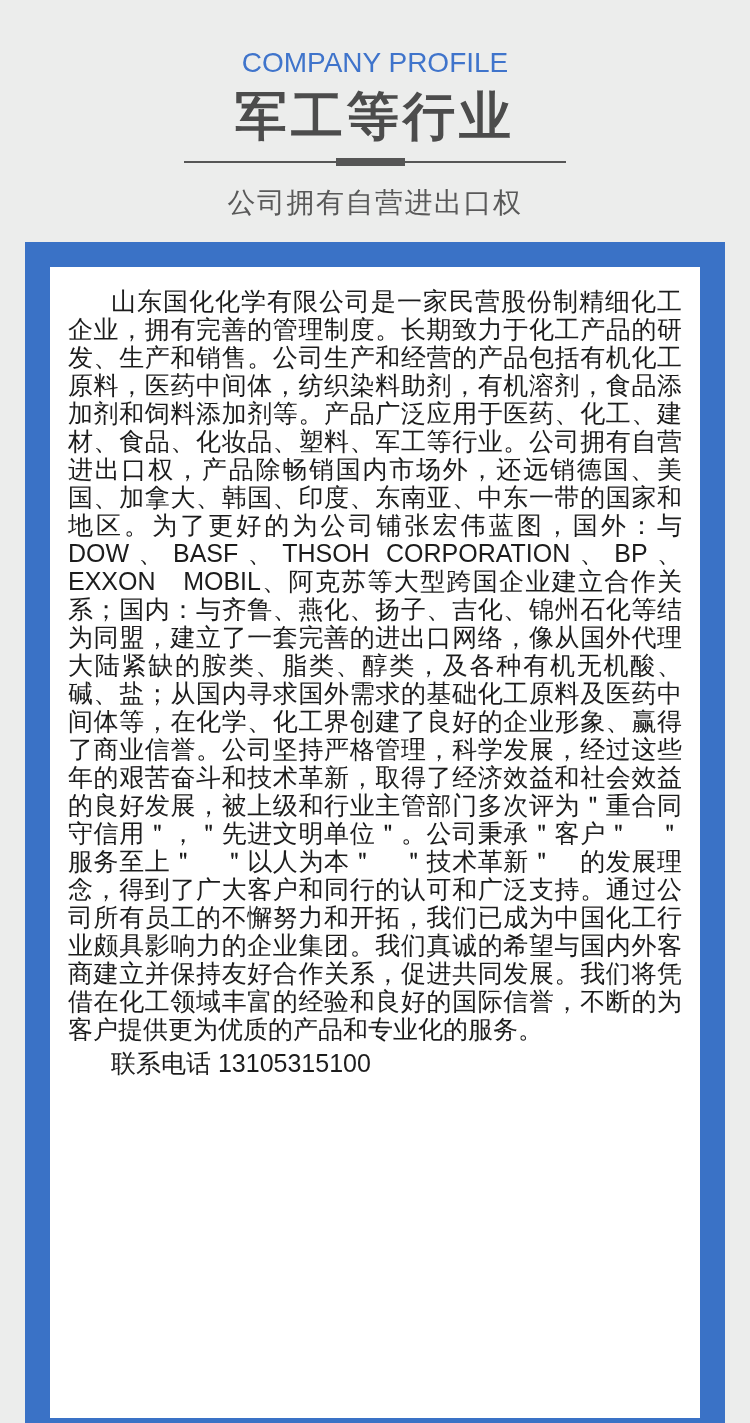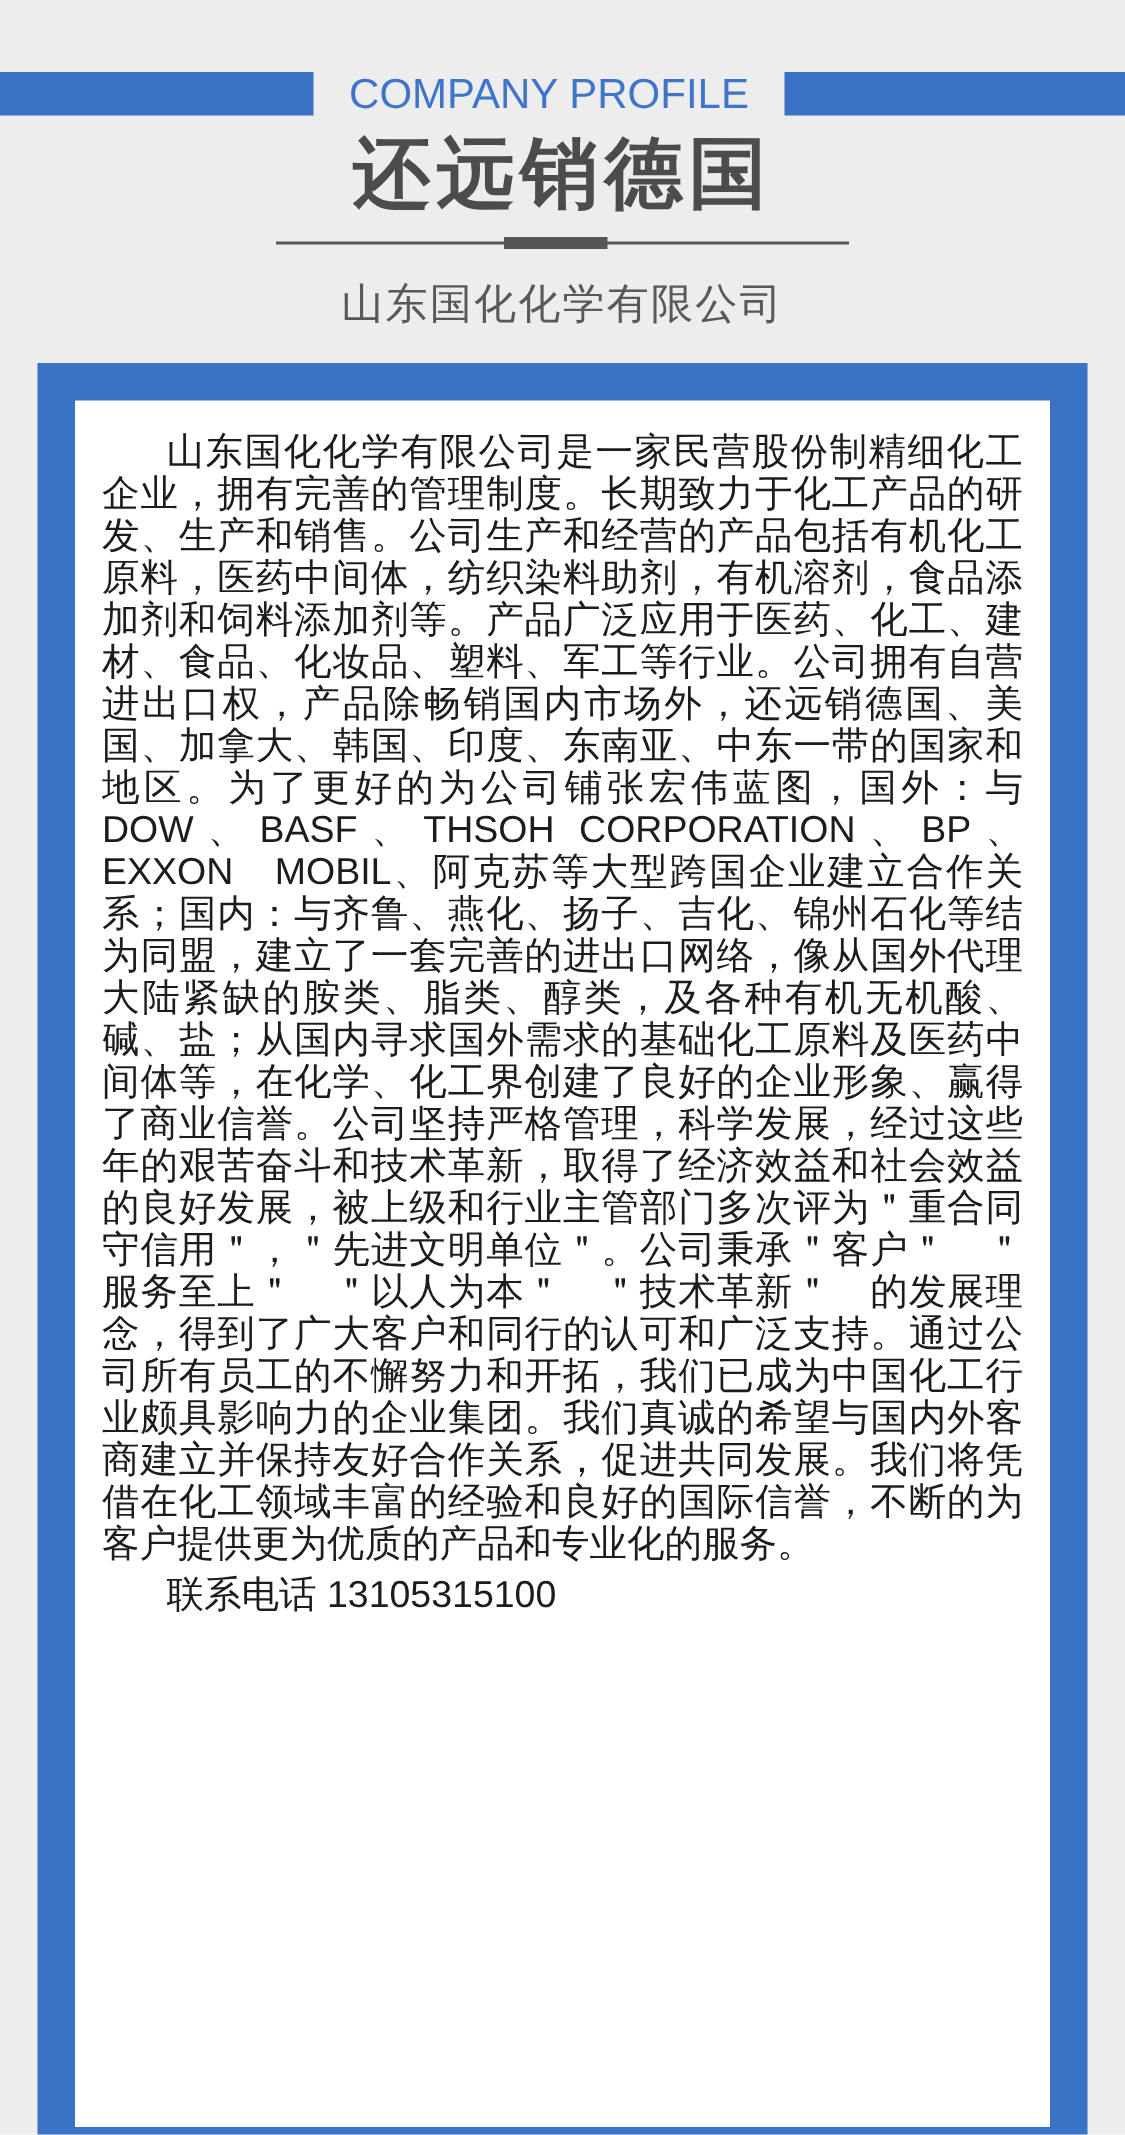--- a/index.html
+++ b/index.html
@@ -18,7 +18,7 @@
   }
   .banner{
     margin-top:48px;height:29px;
-    display:flex;align-items:center;
+    display:flex;align-items:center;flex-direction:column;
   }
   .banner .bar-left{width:209px;height:29px;background:var(--blue);}
   .banner .bar-right{width:227px;height:29px;background:var(--blue);}

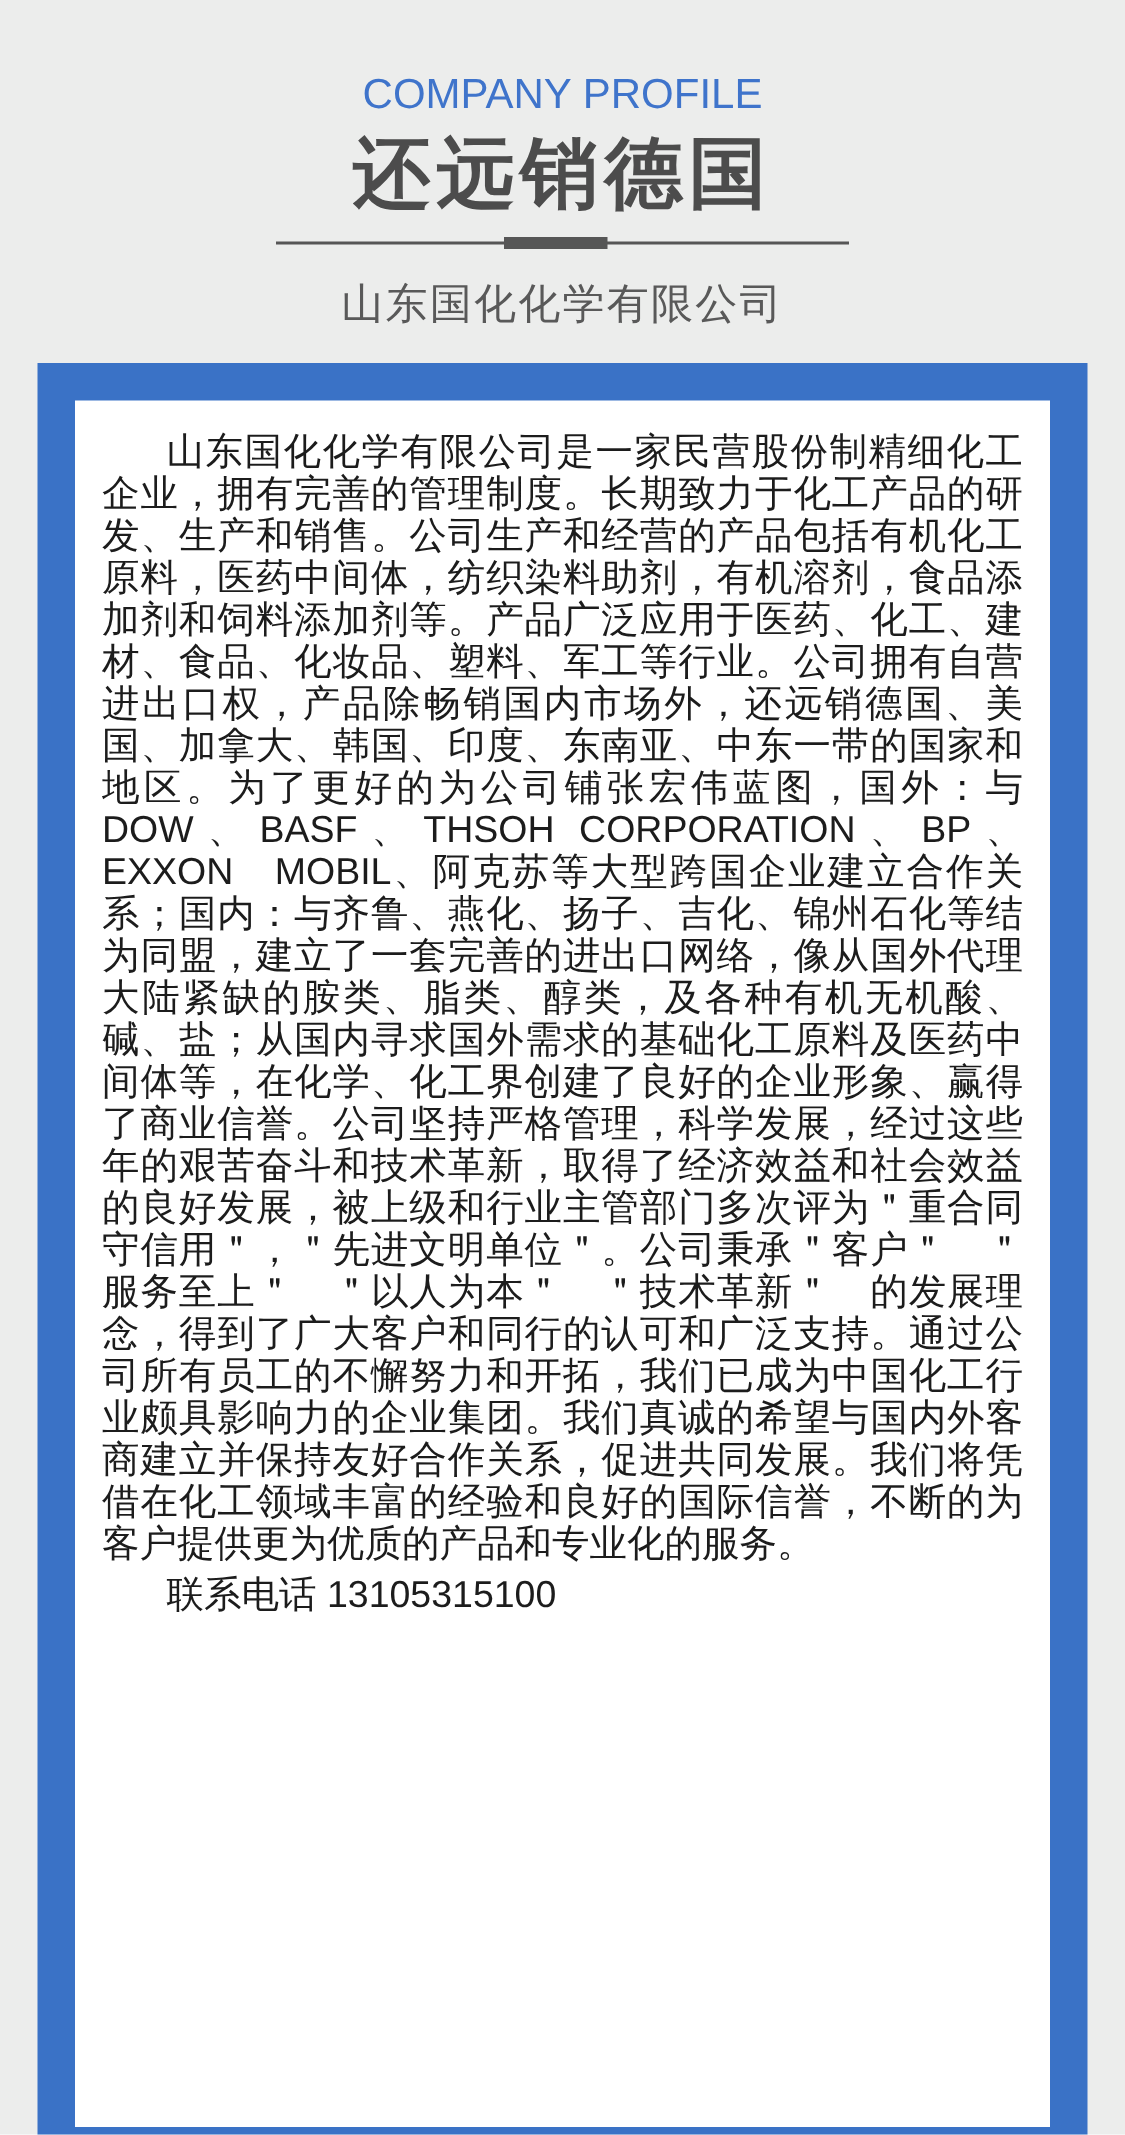--- a/index.html
+++ b/index.html
@@ -91,7 +91,7 @@
   <div class="bar-right"></div>
 </div>
 
-<h1 class="page-title">还远销德国</h1>
+<h1 class="page-title">军工等行业</h1>
 
 <div class="divider"></div>
 

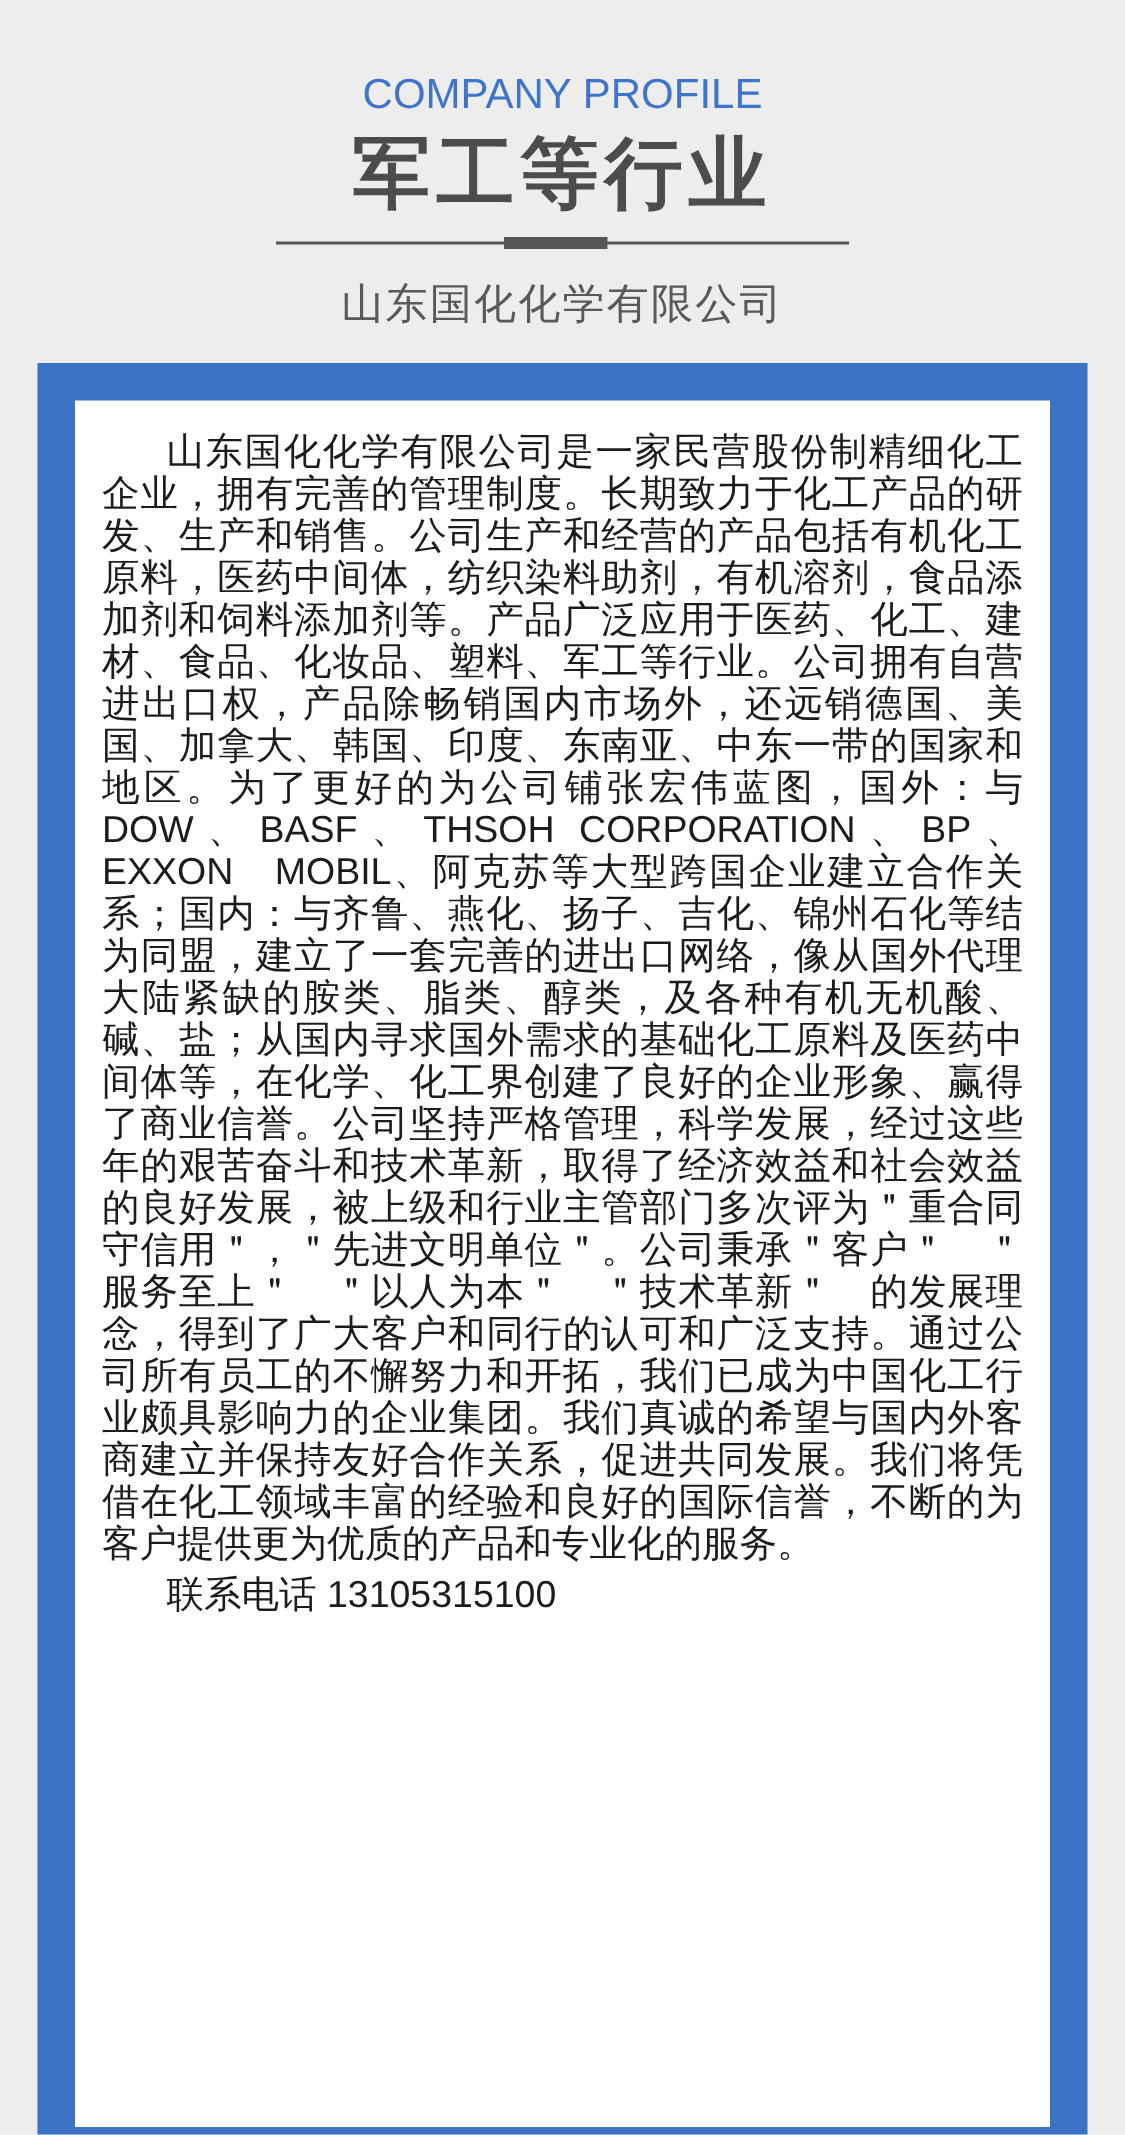--- a/index.html
+++ b/index.html
@@ -95,7 +95,7 @@
 
 <div class="divider"></div>
 
-<h2 class="subtitle">山东国化化学有限公司</h2>
+<h2 class="subtitle">公司拥有自营进出口权</h2>
 
 <div class="profile-frame">
   <div class="profile-panel">

